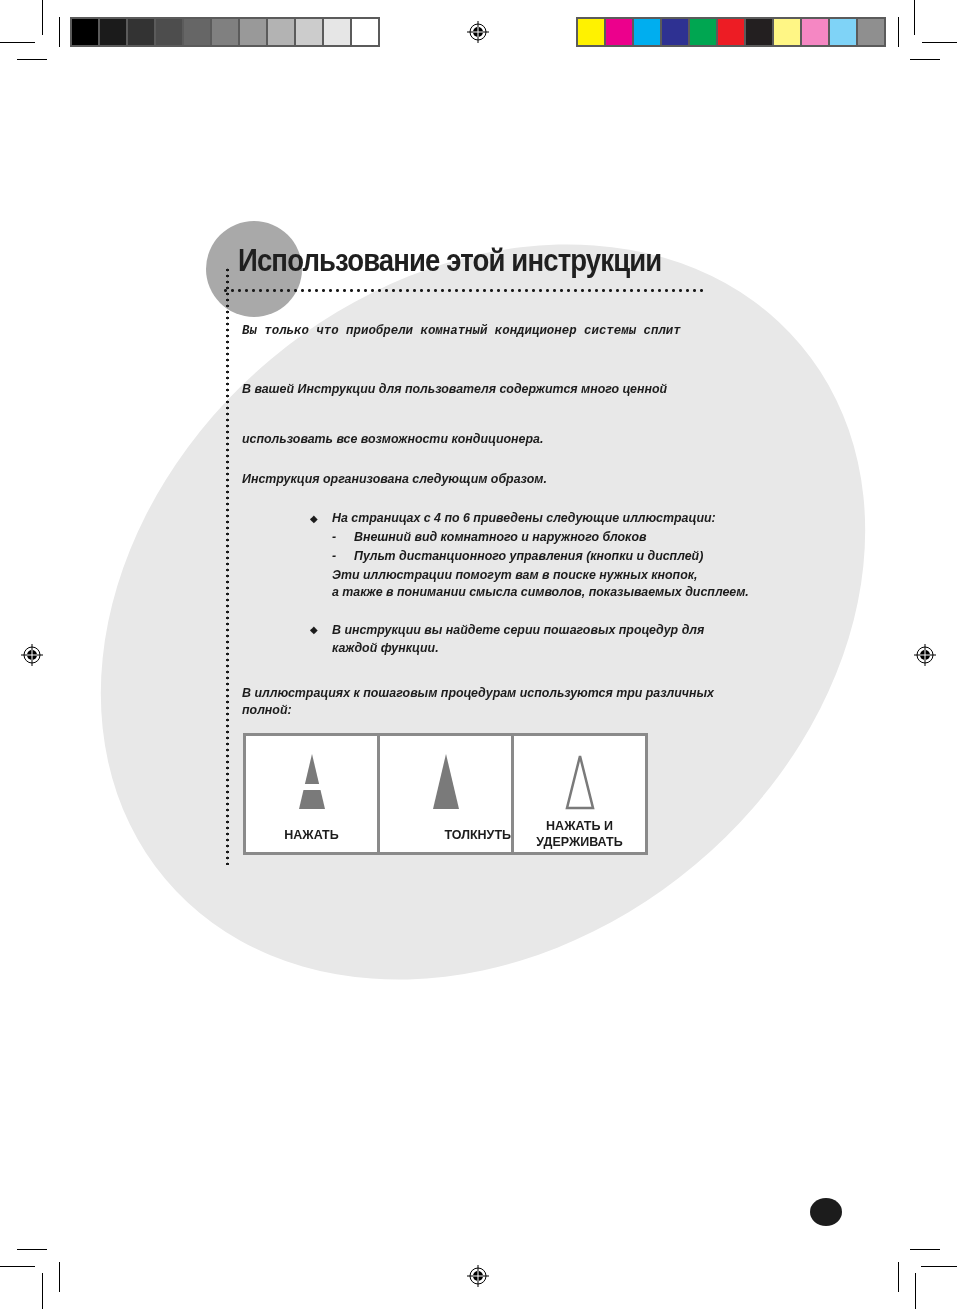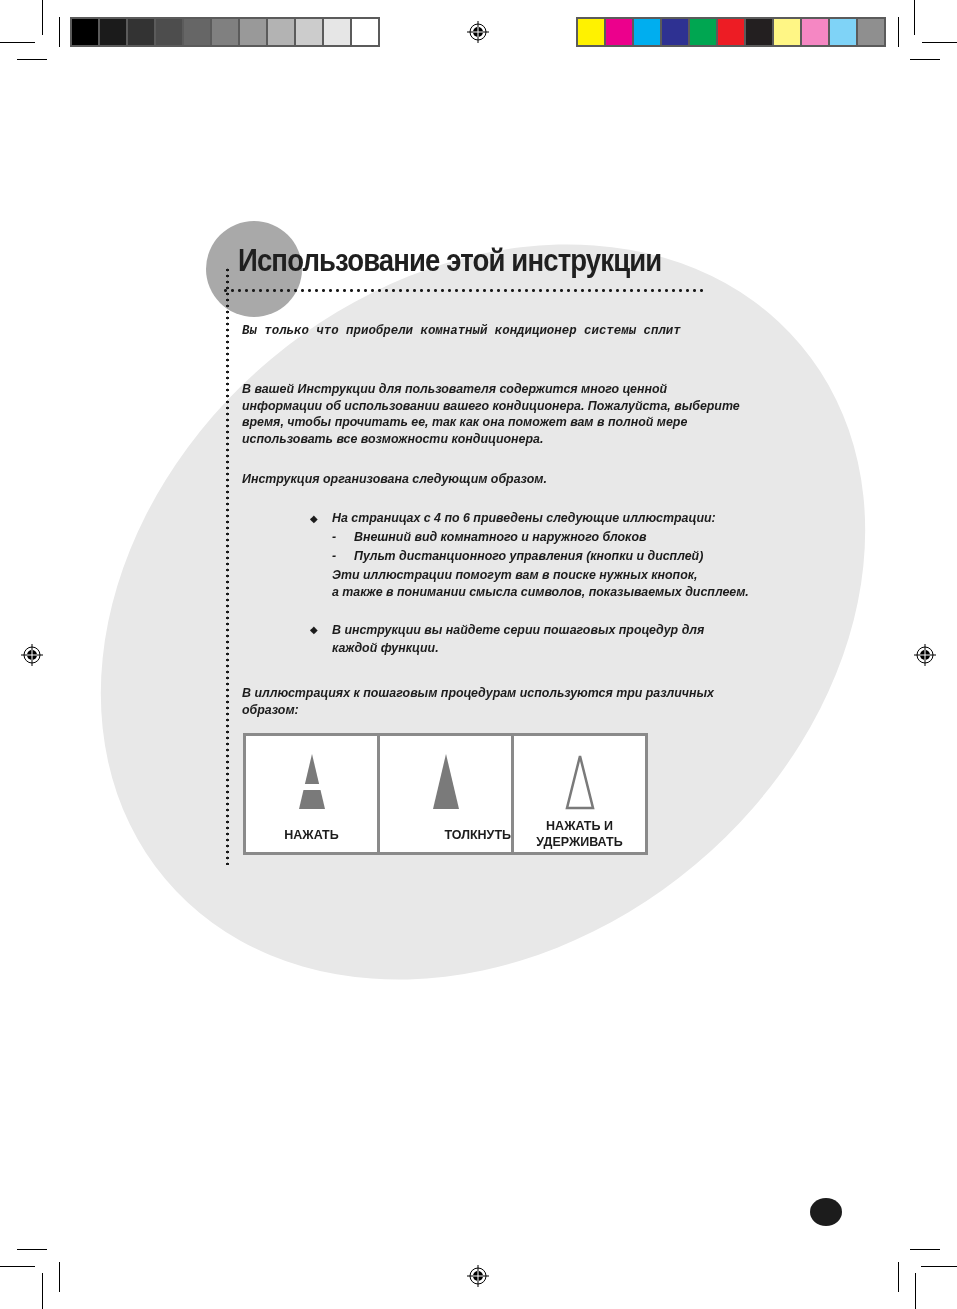--- a/index.html
+++ b/index.html
@@ -181,7 +181,7 @@
 
 <p class="para" style="top:381px;">
   <span>В вашей Инструкции для пользователя содержится много ценной</span><br>
-  <span>информации об использовании вашего кондиционера. Пожалуйста, выберите</span><br>
+  <br>
   <span>время, чтобы прочитать ее, так как она поможет вам в полной мере</span><br>
   <span>использовать все возможности кондиционера.</span>
 </p>

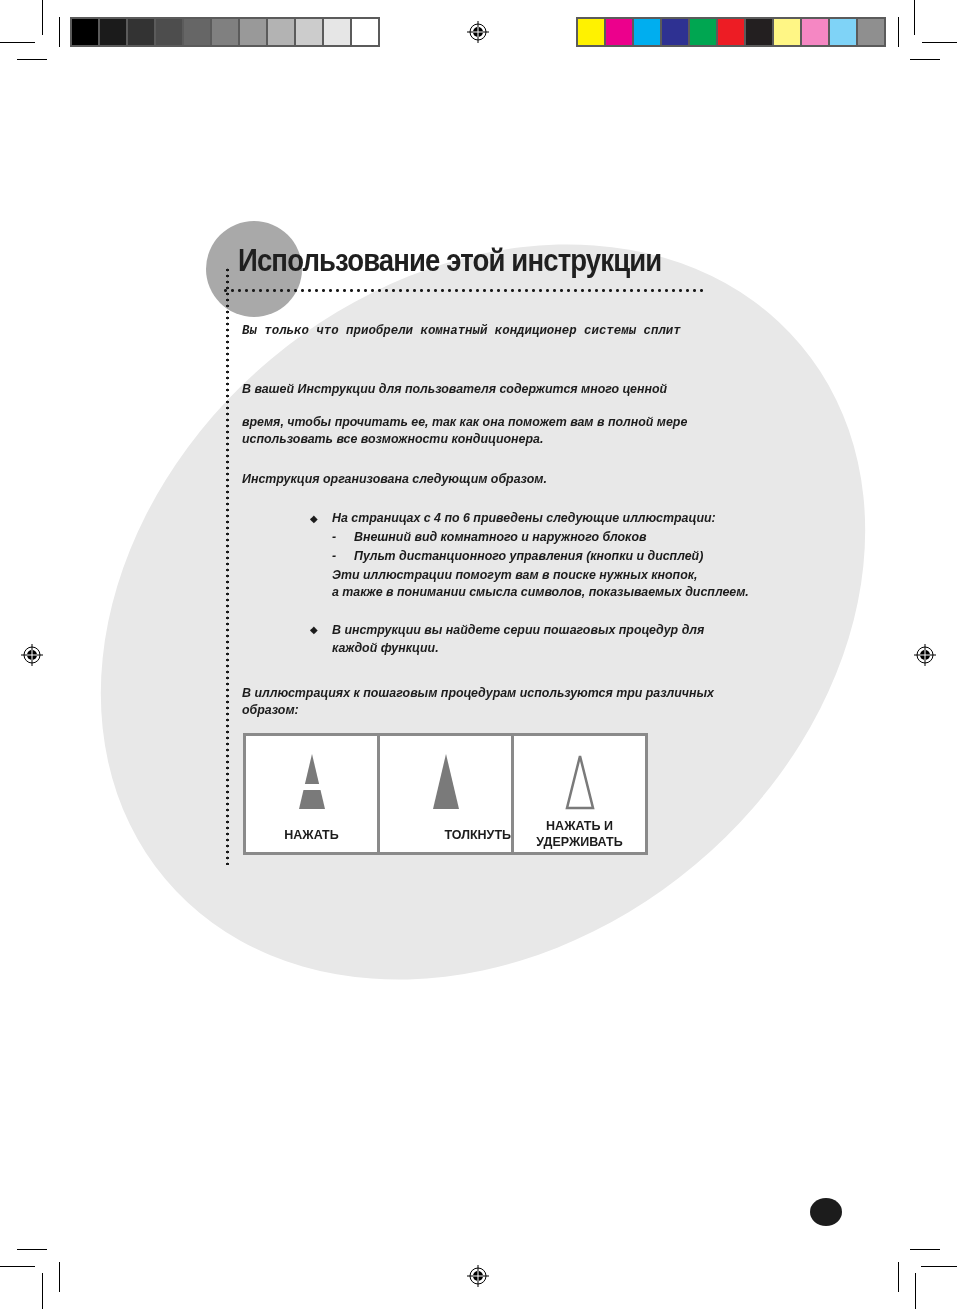--- a/index.html
+++ b/index.html
@@ -182,7 +182,7 @@
 <p class="para" style="top:381px;">
   <span>В вашей Инструкции для пользователя содержится много ценной</span><br>
   <br>
-  <span>время, чтобы прочитать ее, так как она поможет вам в полной мере</span><br>
+  <br>
   <span>использовать все возможности кондиционера.</span>
 </p>
 

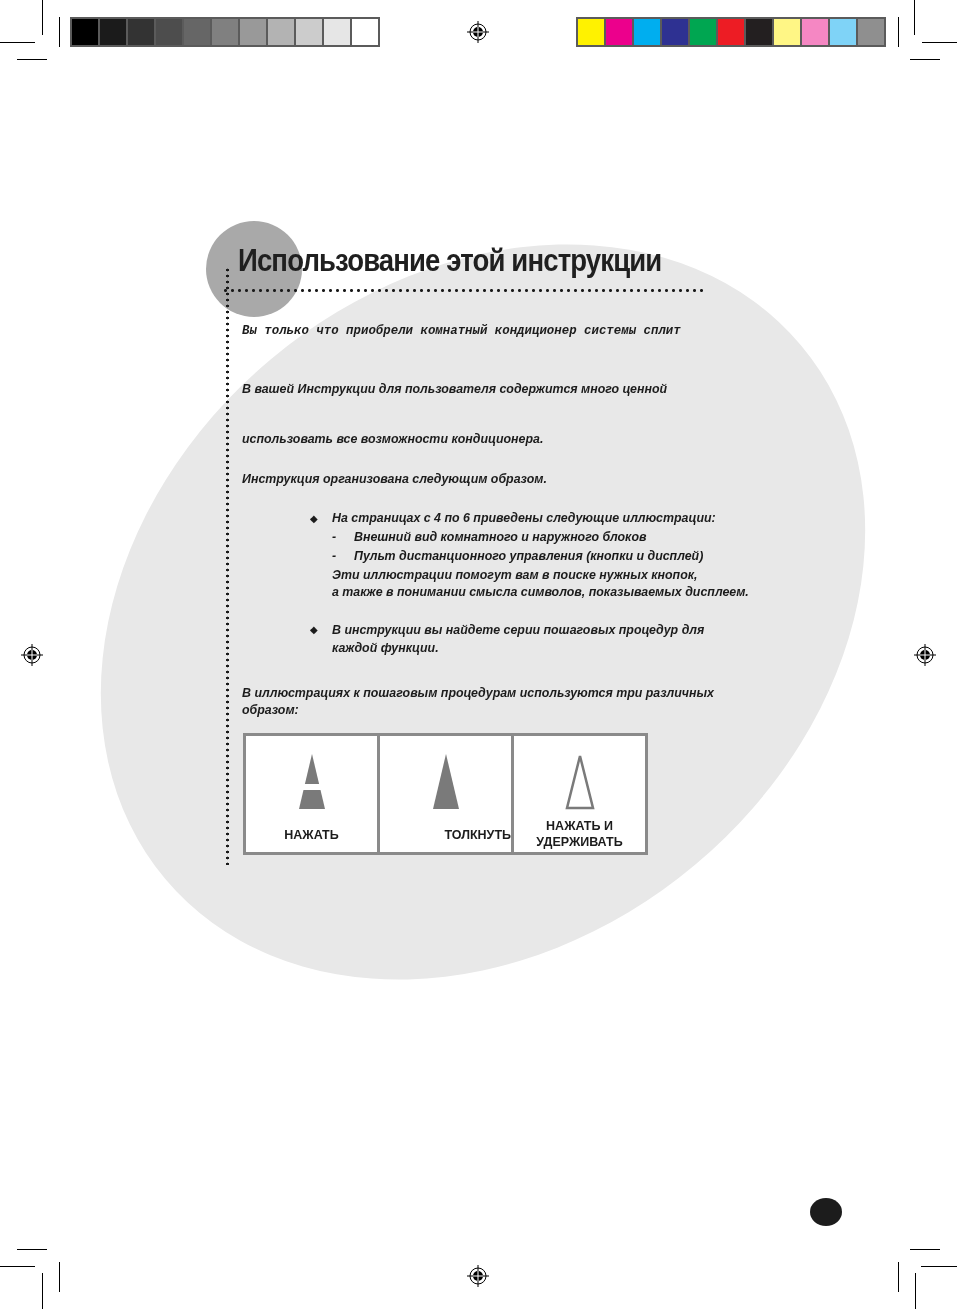--- a/index.html
+++ b/index.html
@@ -209,7 +209,7 @@
 
 <p class="para" style="top:685px;">
   <span>В иллюстрациях к пошаговым процедурам используются три различных</span><br>
-  <span>образом:</span>
+  <span>полной:</span>
 </p>
 
 <div class="symbols">

